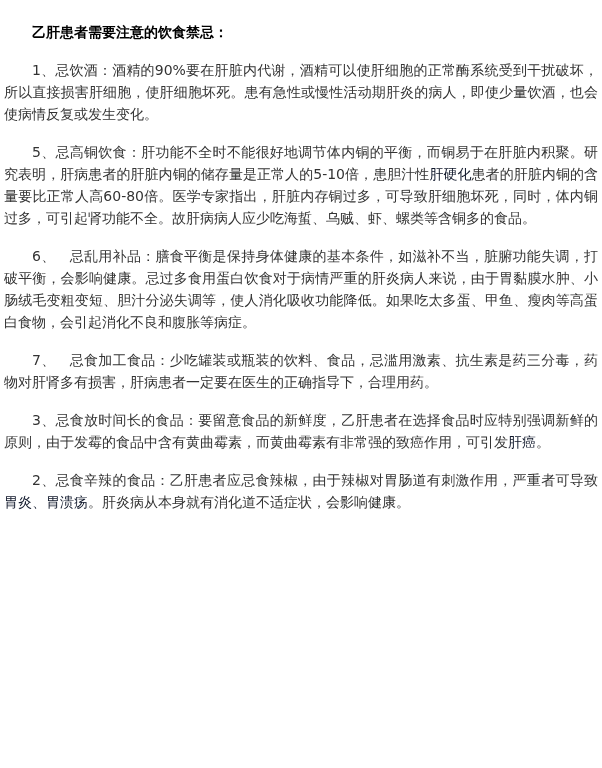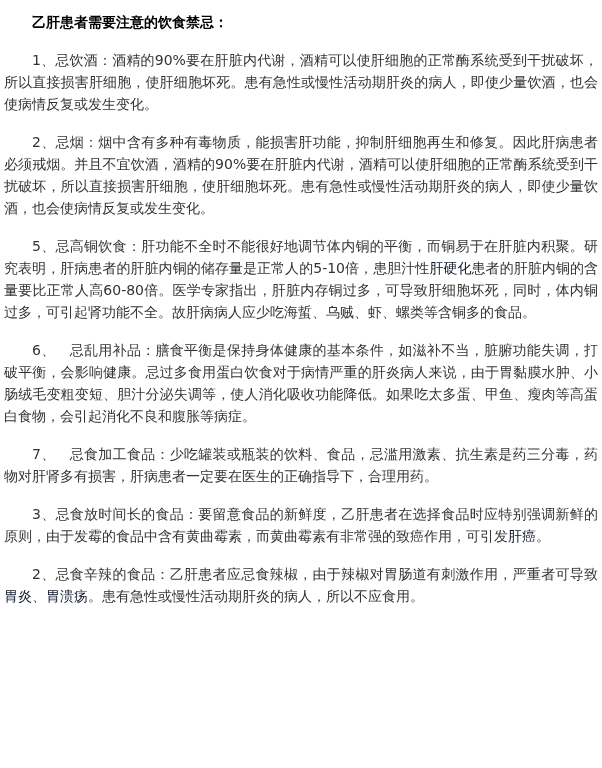--- a/index.html
+++ b/index.html
@@ -21,7 +21,7 @@
     text-align: justify;
   }
   .doc p {
-    margin: 6px 0 16px 0;
+    margin: 16px 0 16px 0;
     text-indent: 28px;
   }
   .doc p.title {

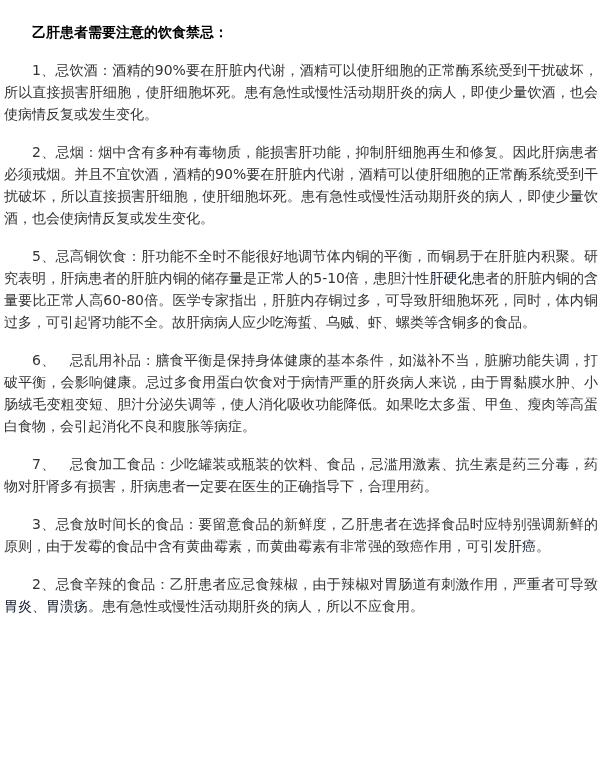--- a/index.html
+++ b/index.html
@@ -43,7 +43,6 @@
 
   <p><span>1、忌饮酒：酒精的90%要在肝脏内代谢，酒精可以使肝细胞的正常酶系统受到干扰破坏，所以直接损害肝细胞，使肝细胞坏死。患有急性或慢性活动期肝炎的病人，即使少量饮酒，也会使病情反复或发生变化。</span></p>
 
-  <p><span>2、忌烟：烟中含有多种有毒物质，能损害肝功能，抑制肝细胞再生和修复。因此肝病患者必须戒烟。并且不宜饮酒，酒精的90%要在肝脏内代谢，酒精可以使肝细胞的正常酶系统受到干扰破坏，所以直接损害肝细胞，使肝细胞坏死。患有急性或慢性活动期肝炎的病人，即使少量饮酒，也会使病情反复或发生变化。</span></p>
 
 
 

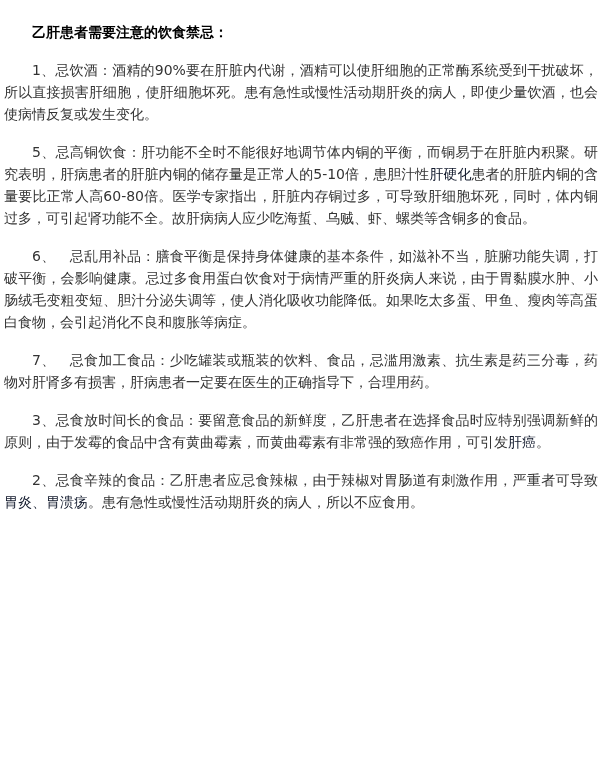--- a/index.html
+++ b/index.html
@@ -54,7 +54,7 @@
 
   <p><span>3、忌食放时间长的食品：要留意食品的新鲜度，乙肝患者在选择食品时应特别强调新鲜的原则，由于发霉的食品中含有黄曲霉素，而黄曲霉素有非常强的致癌作用，可引发</span><a class="inline-link">肝癌</a><span>。</span></p>
 
-  <p><span>2、忌食辛辣的食品：乙肝患者应忌食辣椒，由于辣椒对胃肠道有刺激作用，严重者可导致</span><a class="inline-link">胃炎、胃溃疡</a><span>。患有急性或慢性活动期肝炎的病人，所以不应食用。</span></p>
+  <p><span>2、忌食辛辣的食品：乙肝患者应忌食辣椒，由于辣椒对胃肠道有刺激作用，严重者可导致</span><a class="inline-link">胃炎、胃溃疡</a><span>。肝炎病从本身就有消化道不适症状，会影响健康。</span></p>
 
 </div>
 

